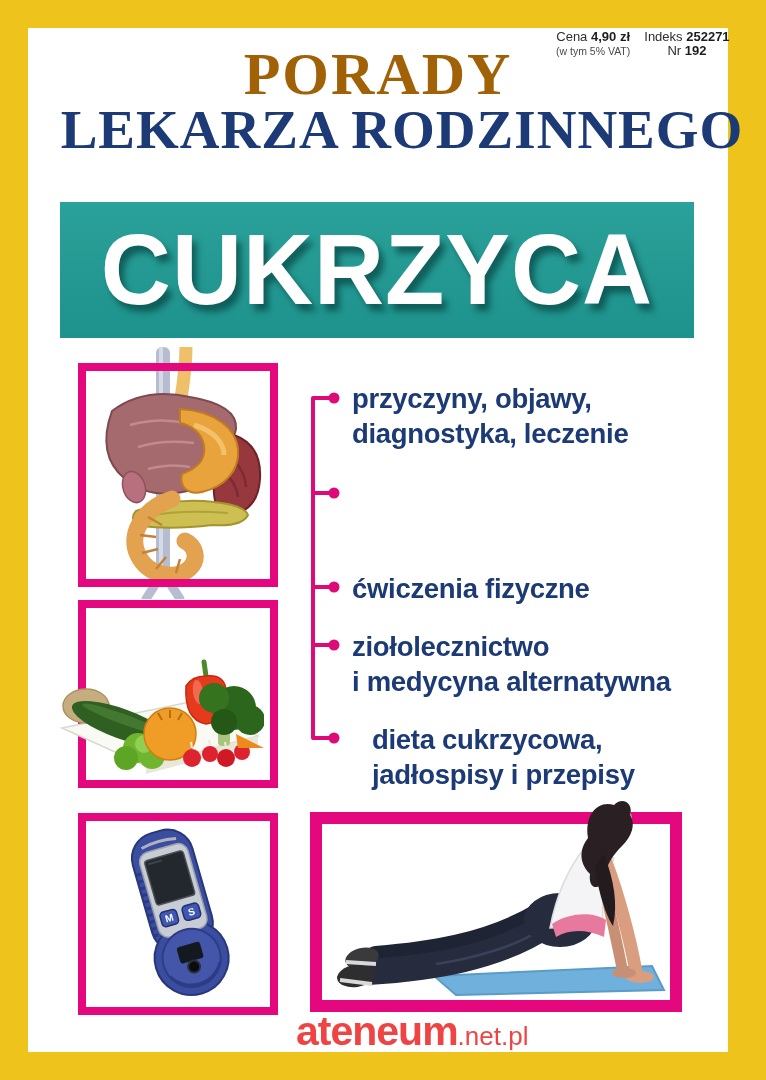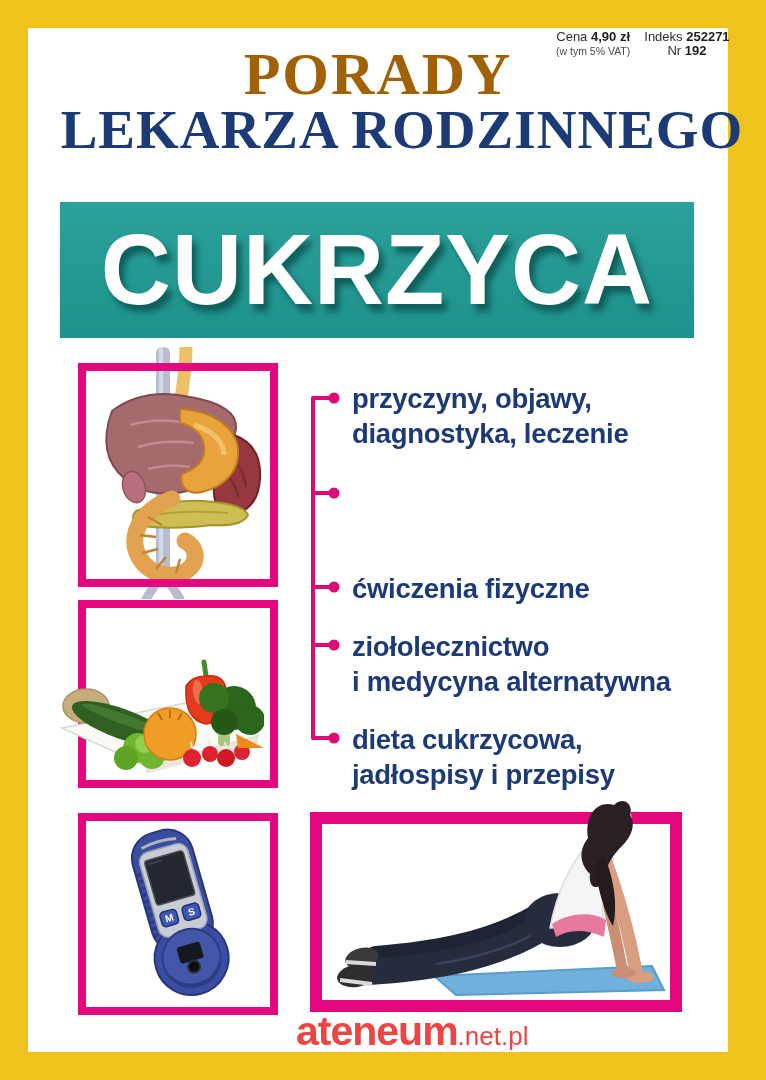--- a/index.html
+++ b/index.html
@@ -42,7 +42,7 @@
   .rail{position:absolute;left:275px;top:360px;z-index:1;}
   .topic{position:absolute;left:324px;width:350px;color:#1c3a76;font-weight:bold;
          font-size:27.5px;line-height:35px;letter-spacing:-0.3px;}
-  .t1{top:353px;} .t2{top:448px;} .t3{top:543px;} .t4{top:601px;} .t5{top:694px;}
+  .t1{top:353px;} .t2{top:448px;} .t3{top:543px;} .t4{top:601px;} .t5{top:694px;margin-left:20px;}
 
   
   .watermark{position:absolute;left:268px;top:980px;color:#ef4444;white-space:nowrap;}

